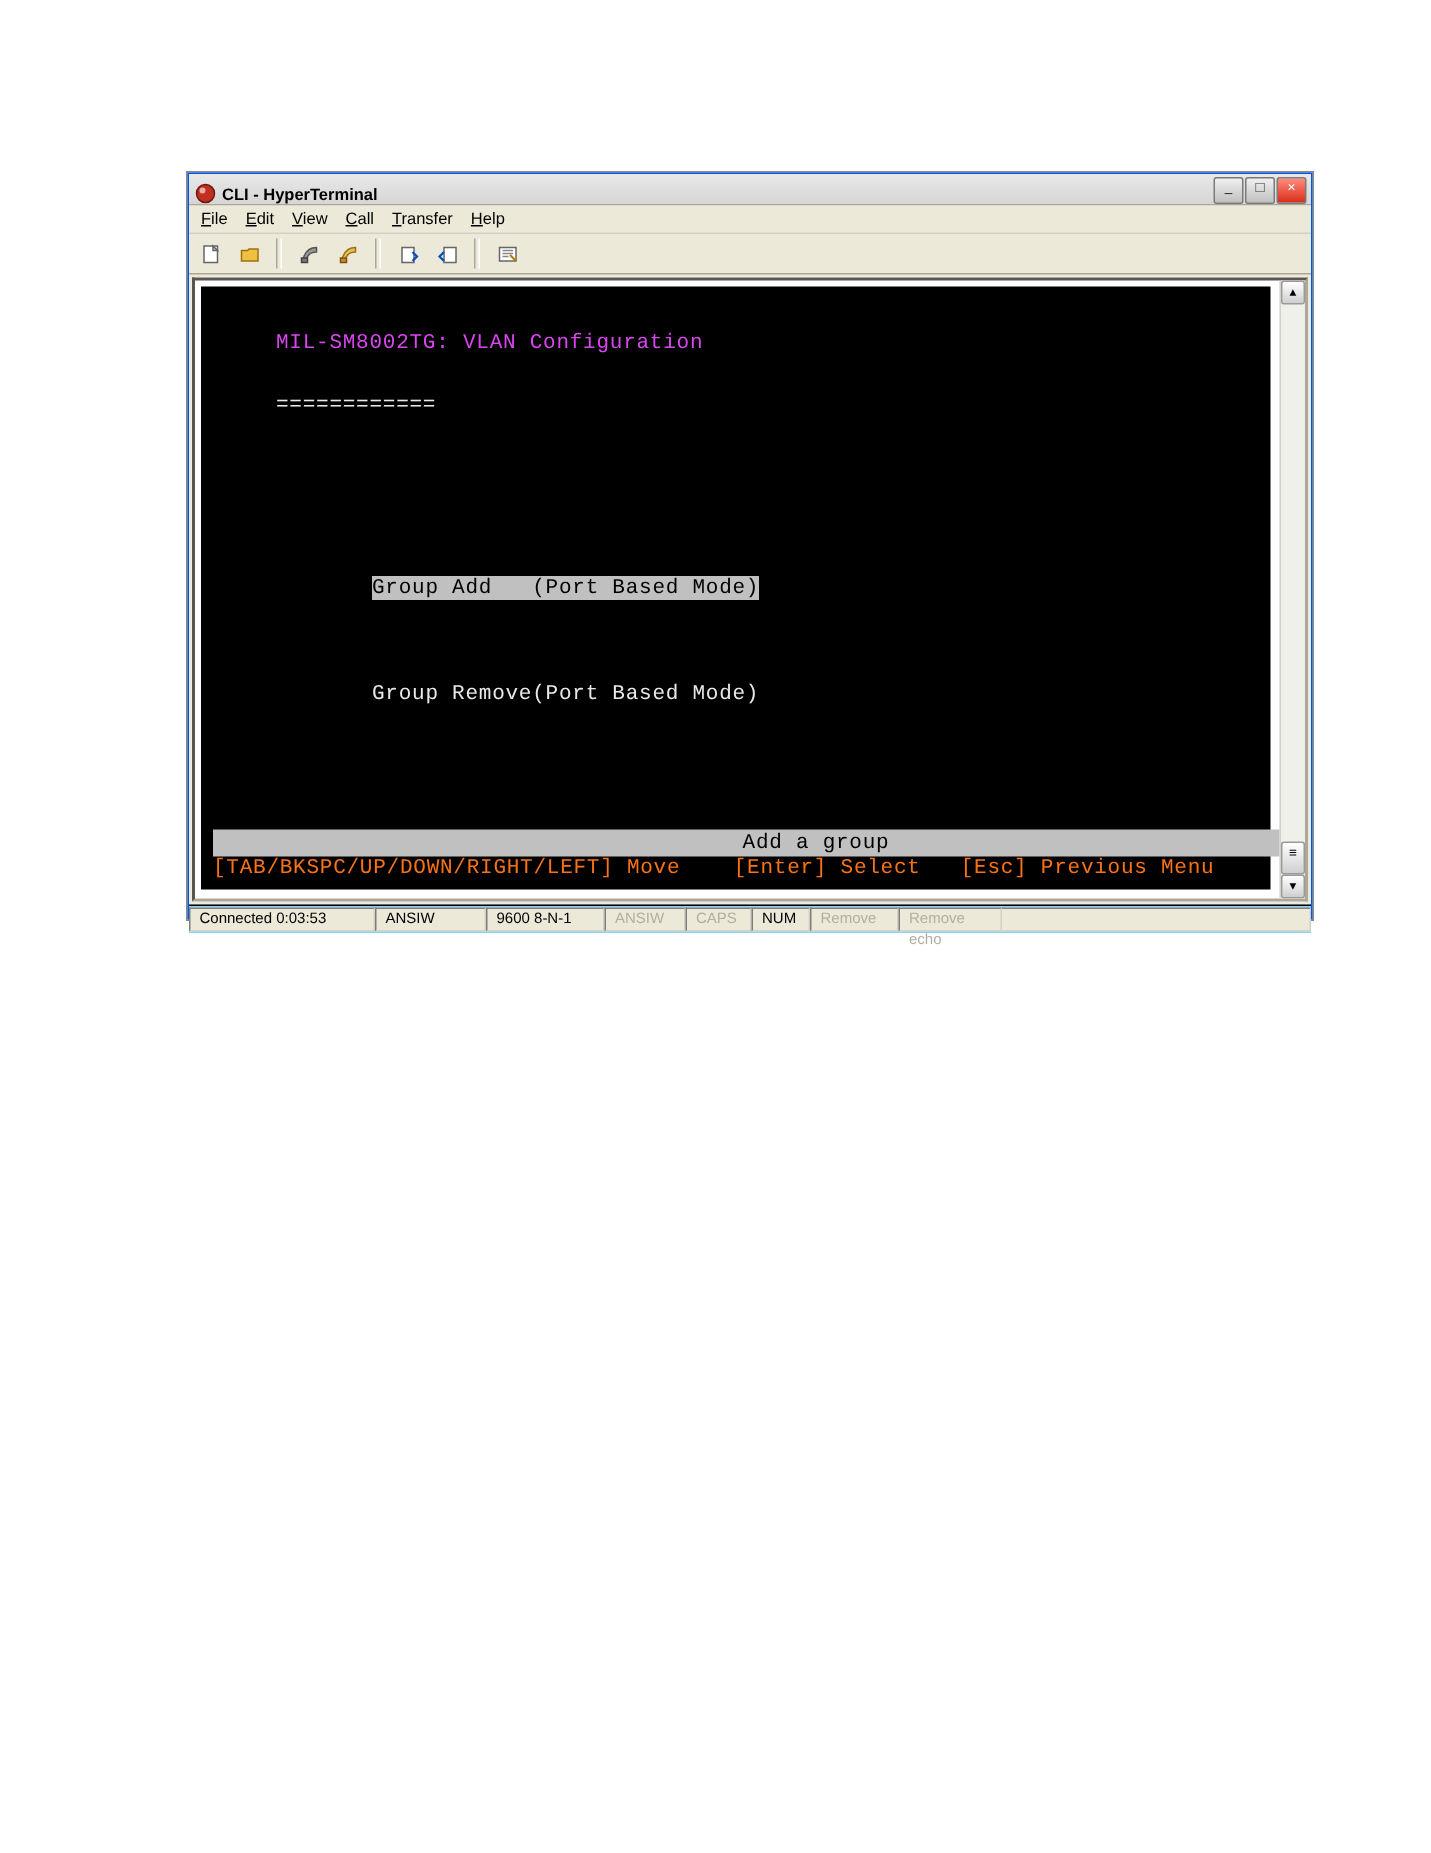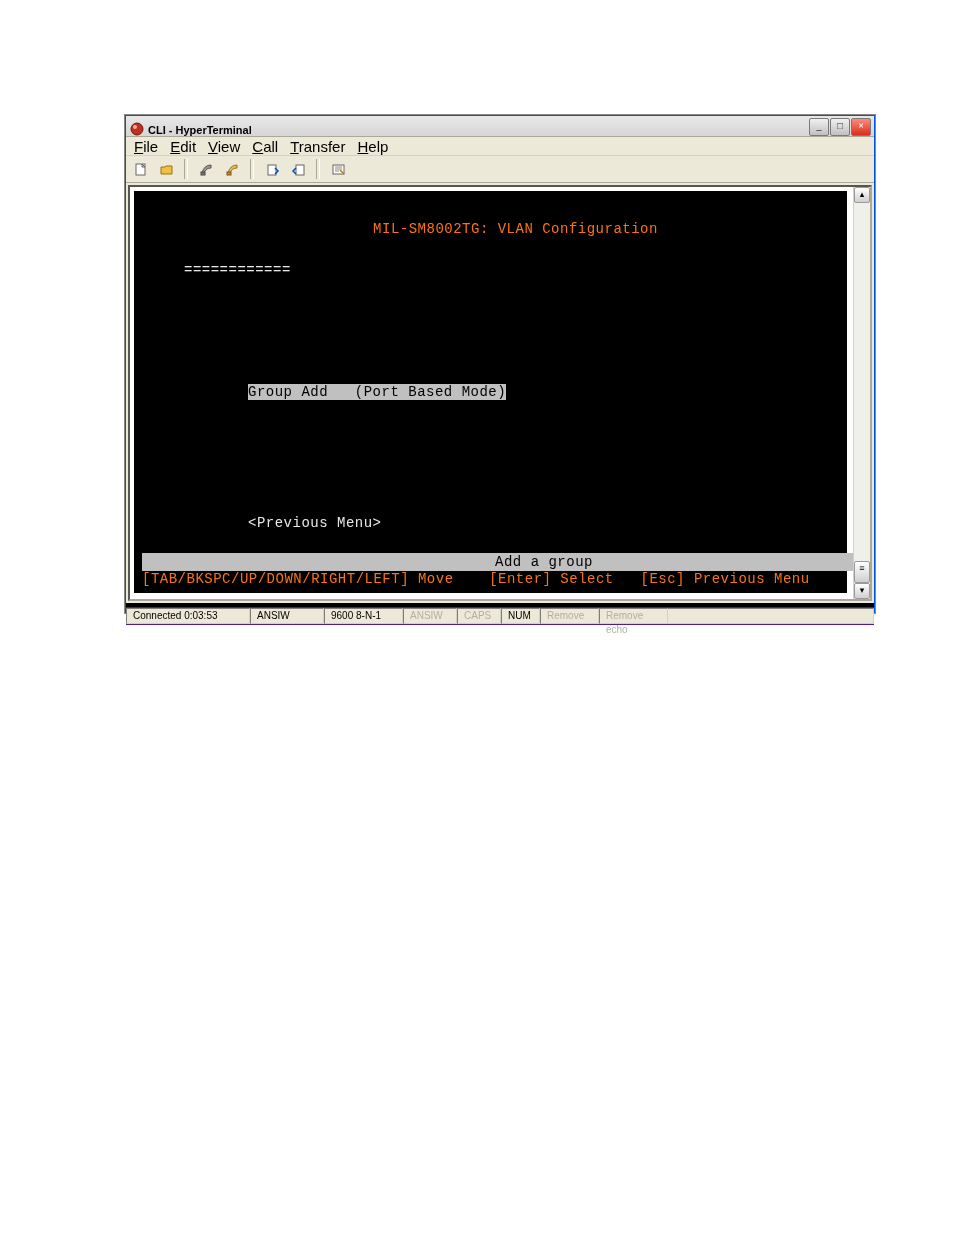--- a/index.html
+++ b/index.html
@@ -67,7 +67,7 @@
     display:flex;
     align-items:center;
     padding:0 2px;
-    font-size:15px;
+    font-size:11px;
     border-bottom:1px solid #d4d0c8;
   }
   .menubar span {

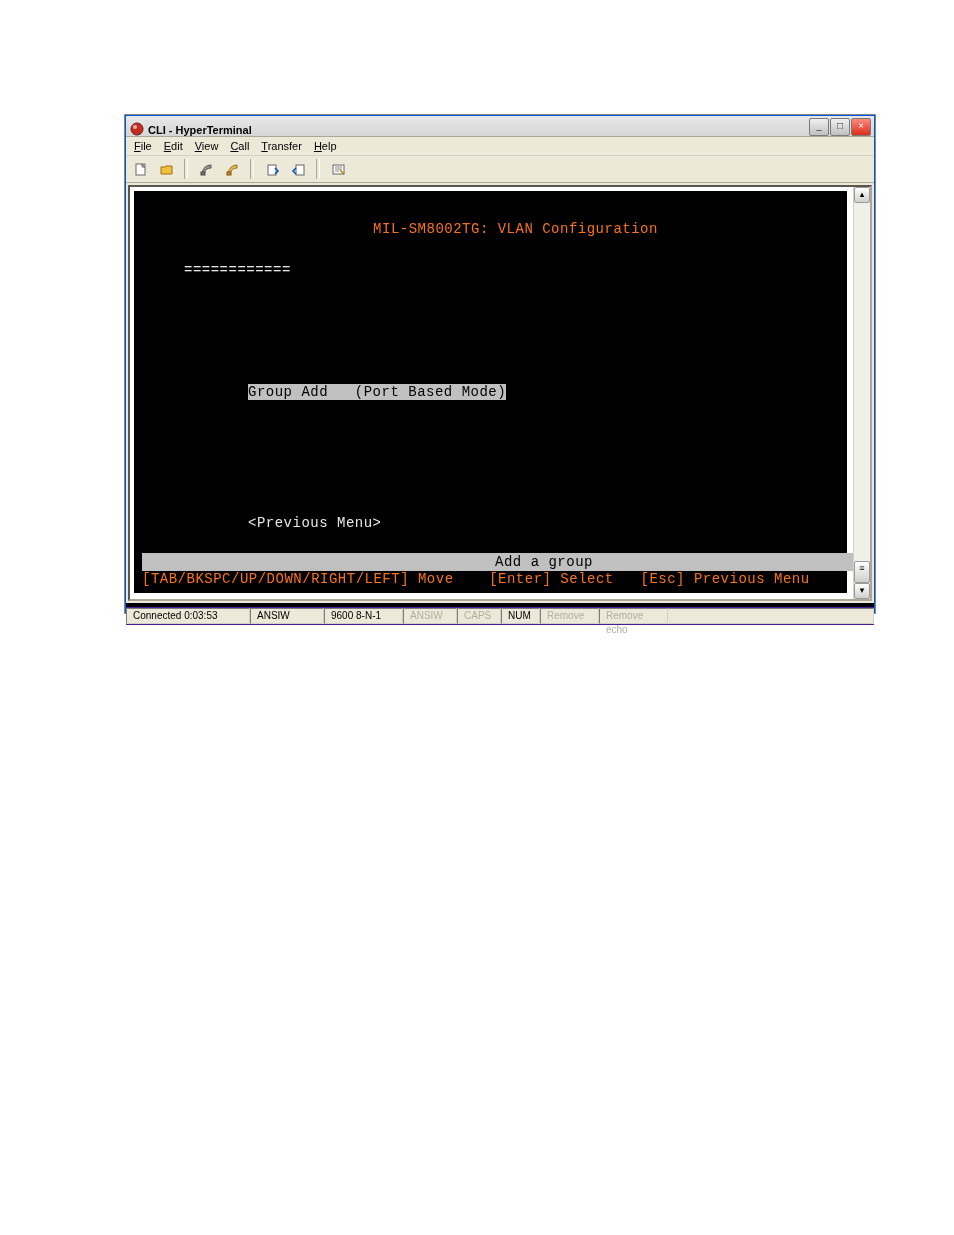--- a/index.html
+++ b/index.html
@@ -128,9 +128,8 @@
   .scrollbar-v .track{flex:1;}
   .terminal .title-line{
     padding-left:50px;
-    color:#f97316;
+    color:#d946ef;
     font-weight:normal;
-    text-align:center;
   }
   .terminal .underline{
     padding-left:50px;

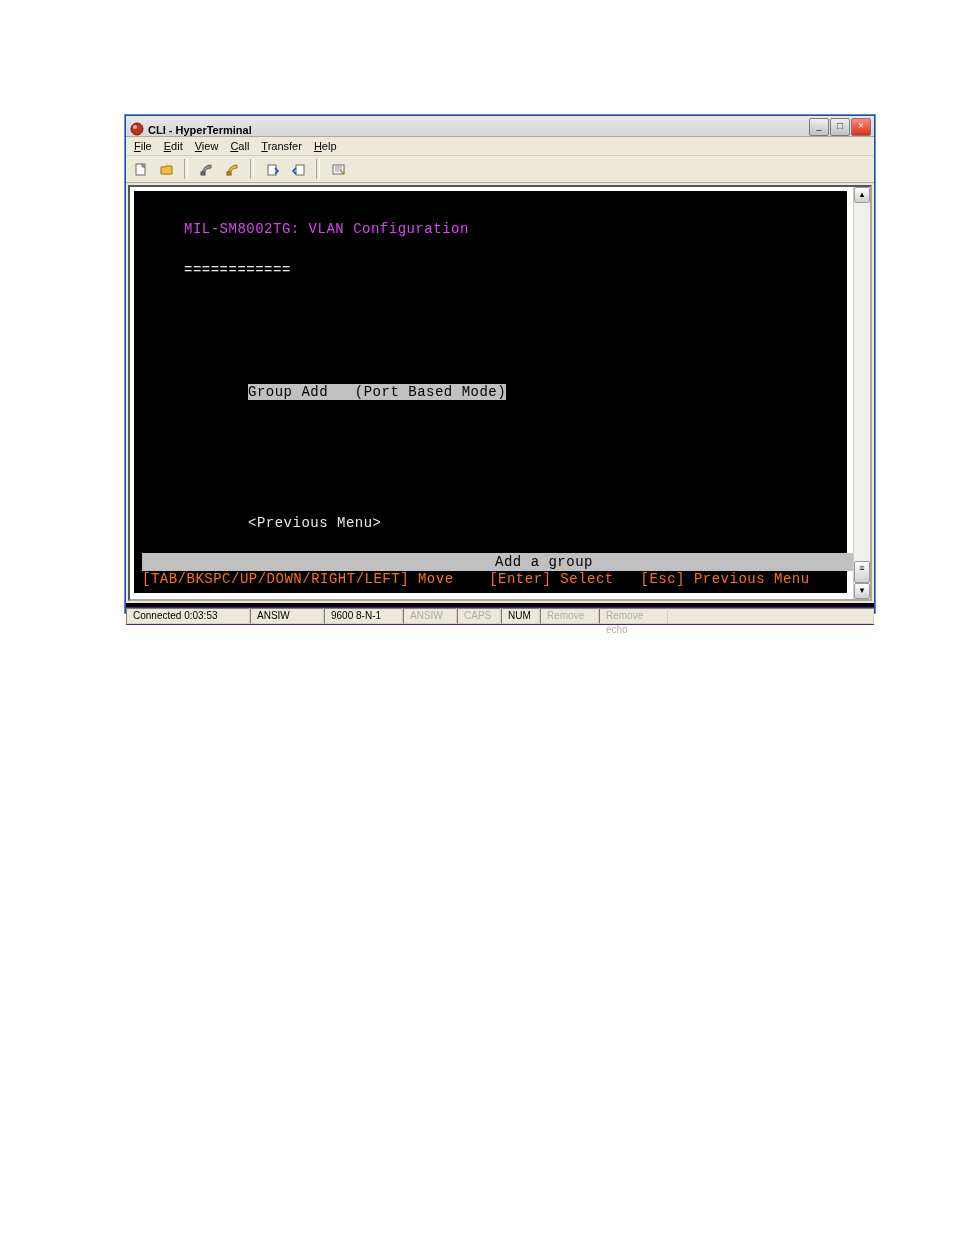--- a/index.html
+++ b/index.html
@@ -272,6 +272,7 @@
 <div>&nbsp;</div>
 <div class="menuitem selected"><span>Group Add   (Port Based Mode)</span></div>
 <div style="height:10px"></div>
+<div class="menuitem"><span>Group Remove(Port Based Mode)</span></div>
 <div style="height:10px"></div>
 <div style="height:10px"></div>
 <div class="menuitem"><span>&lt;Previous Menu&gt;</span></div>

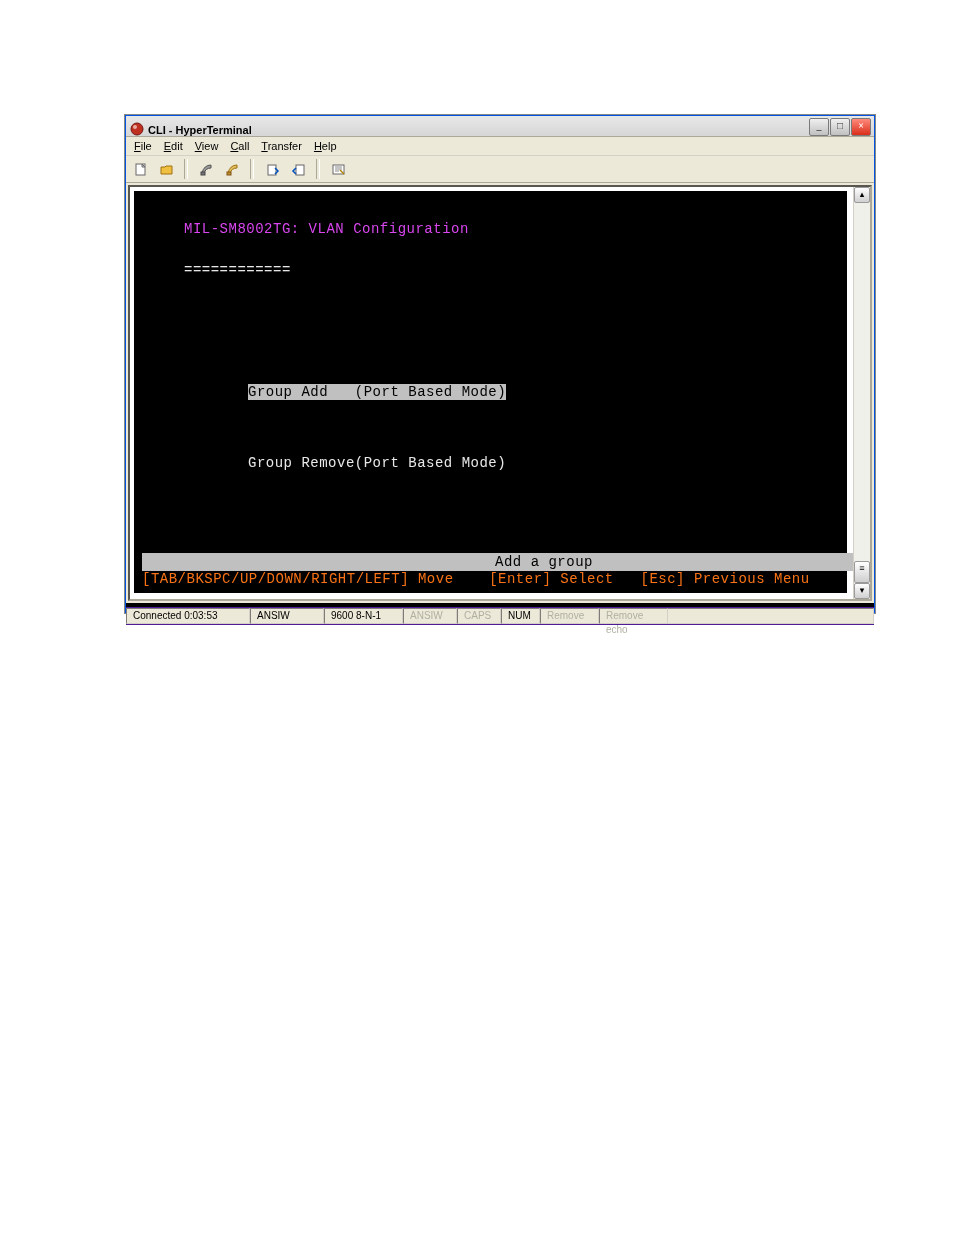--- a/index.html
+++ b/index.html
@@ -168,8 +168,8 @@
   }
   .statusbar{
     height:18px;
-    background:#4c1d95;
-    border-top:4px solid #000000;
+    background:#7dd3fc;
+    border-top:1px solid #000000;
     display:flex;
     align-items:center;
     font-size:10px;

